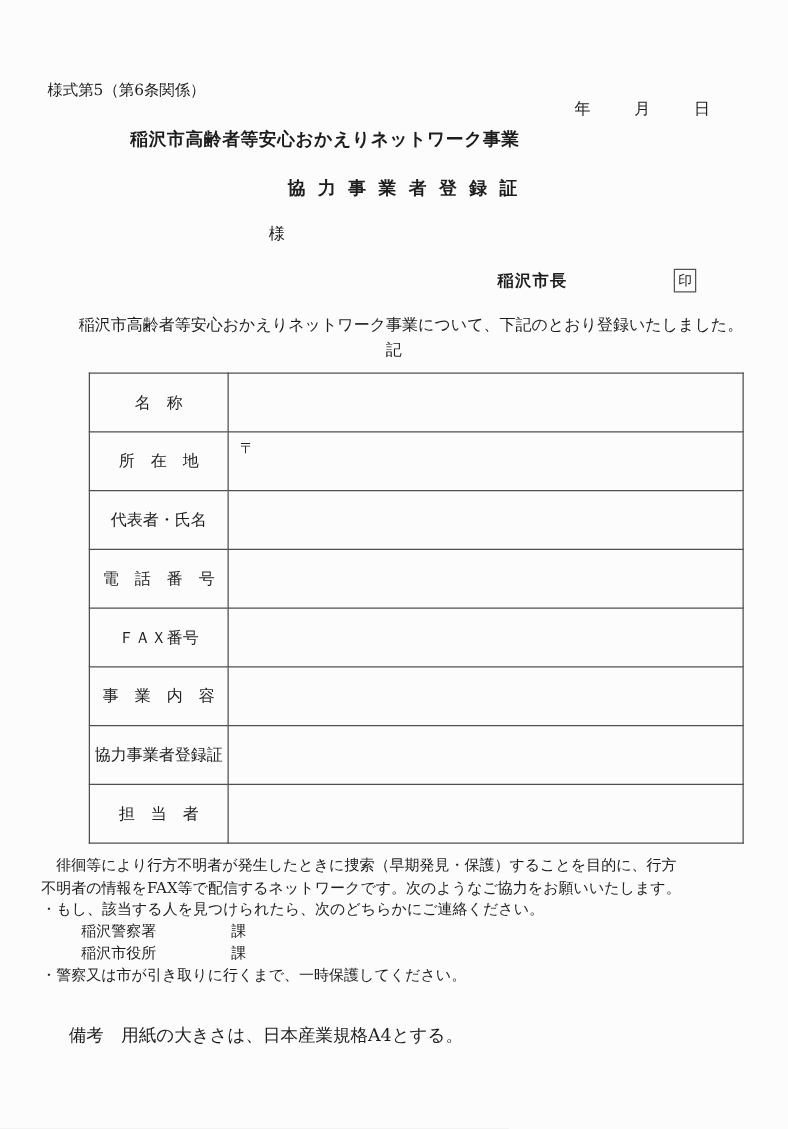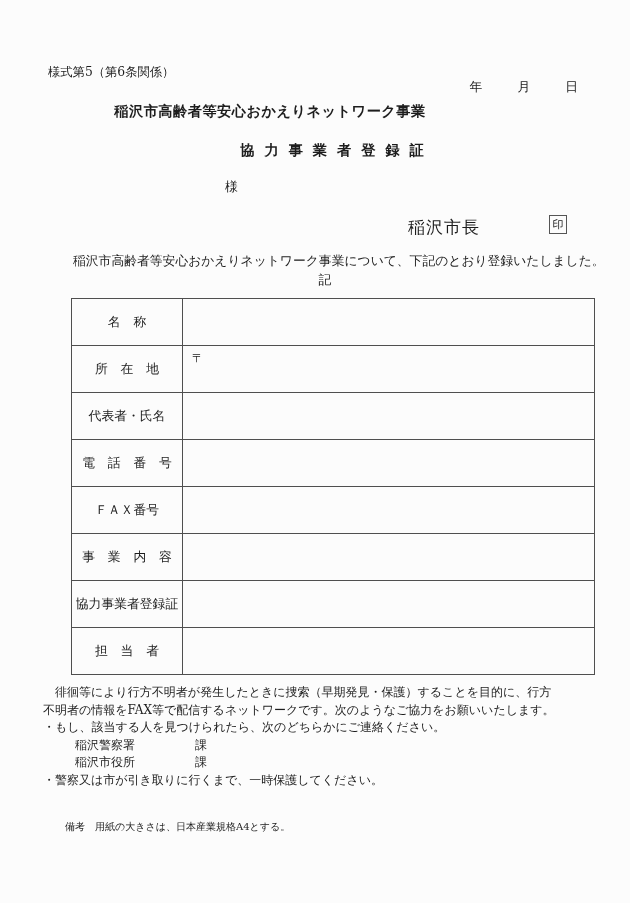--- a/index.html
+++ b/index.html
@@ -13,7 +13,7 @@
     overflow:hidden;
     margin:0 auto;
   }
-  .abs{position:absolute;margin-left:10px;}
+  .abs{position:absolute;}
   .form-number{left:38px;top:64px;font-size:12.3px;white-space:pre;}
   .date-row{left:0;top:79px;width:630px;display:flex;justify-content:flex-end;
             padding-right:0;box-sizing:border-box;}

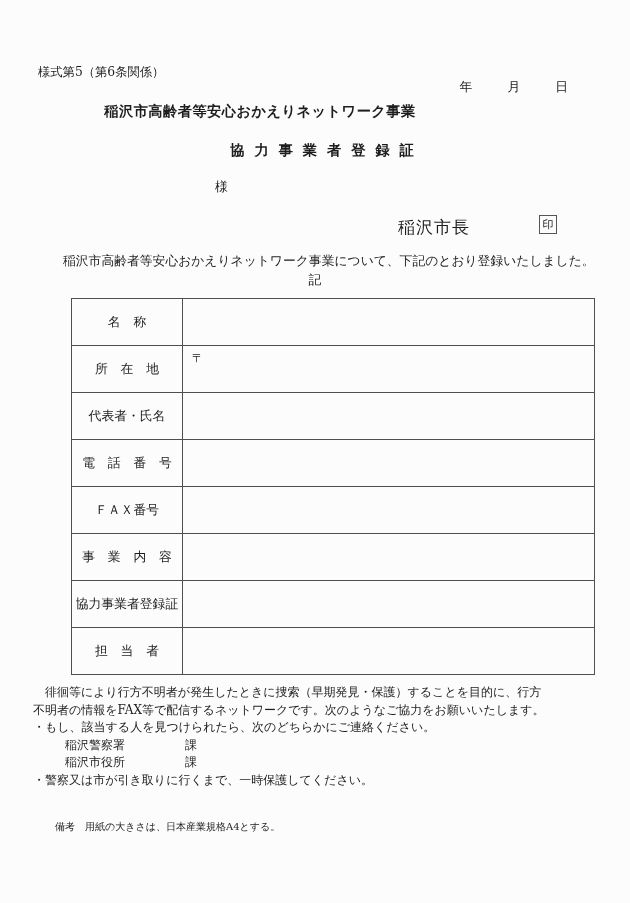--- a/index.html
+++ b/index.html
@@ -23,7 +23,7 @@
   .title2{left:0;top:141px;width:630px;text-align:center;font-weight:bold;
           font-size:14.2px;letter-spacing:10px;padding-left:24px;box-sizing:border-box;}
   .addressee{left:215px;top:178px;font-size:13px;}
-  .issuer-name{left:398px;top:216px;font-size:17px;letter-spacing:1px;}
+  .issuer-name{left:398px;top:216px;font-size:13px;letter-spacing:1px;font-weight:bold;}
   .seal-box{left:539px;top:215px;width:18px;height:19px;
             border:1px solid #555;display:flex;align-items:center;justify-content:center;
             font-size:11px;box-sizing:border-box;}

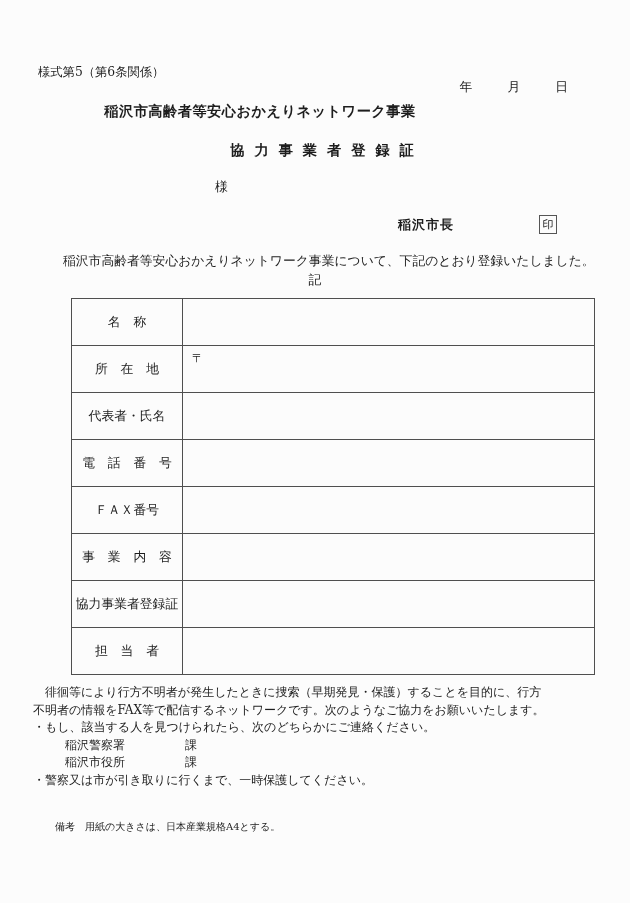--- a/index.html
+++ b/index.html
@@ -39,7 +39,7 @@
   .footer-block{left:33px;top:684px;width:566px;}
   .footer-line{white-space:pre;line-height:17.6px;height:17.6px;font-size:12px;}
   .footer-line.contact{padding-left:32px;}
-  .note{left:55px;top:820px;font-size:10px;white-space:pre;}
+  .note{left:55px;top:820px;font-size:14px;white-space:pre;}
 </style>
 </head>
 <body>

